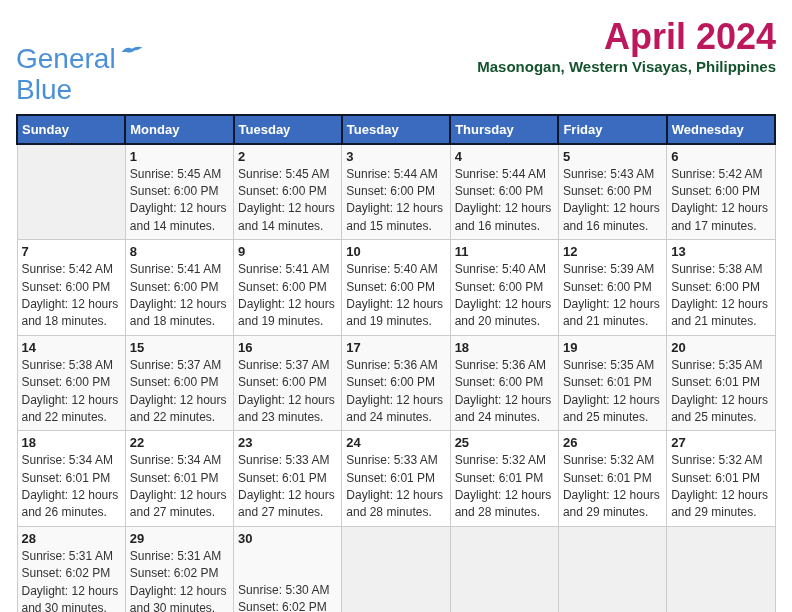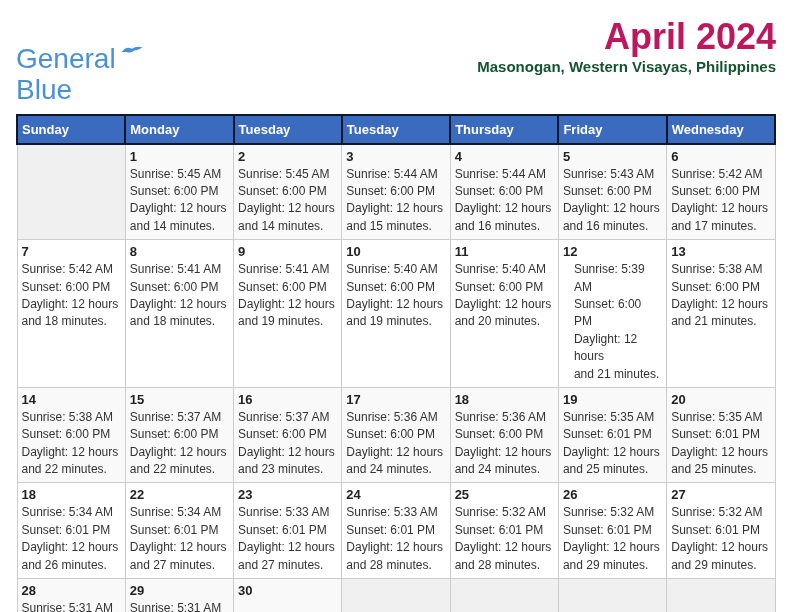--- a/index.html
+++ b/index.html
@@ -205,7 +205,7 @@
         </td>
         <td>
           <span class="day-num">12</span>
-          <div class="day-info" style="white-space: pre-line; margin-left: 11px;">Sunrise: 5:39 AM
+          <div class="day-info" style="white-space: pre-line;">Sunrise: 5:39 AM
 Sunset: 6:00 PM
 Daylight: 12 hours
 and 21 minutes.</div>

